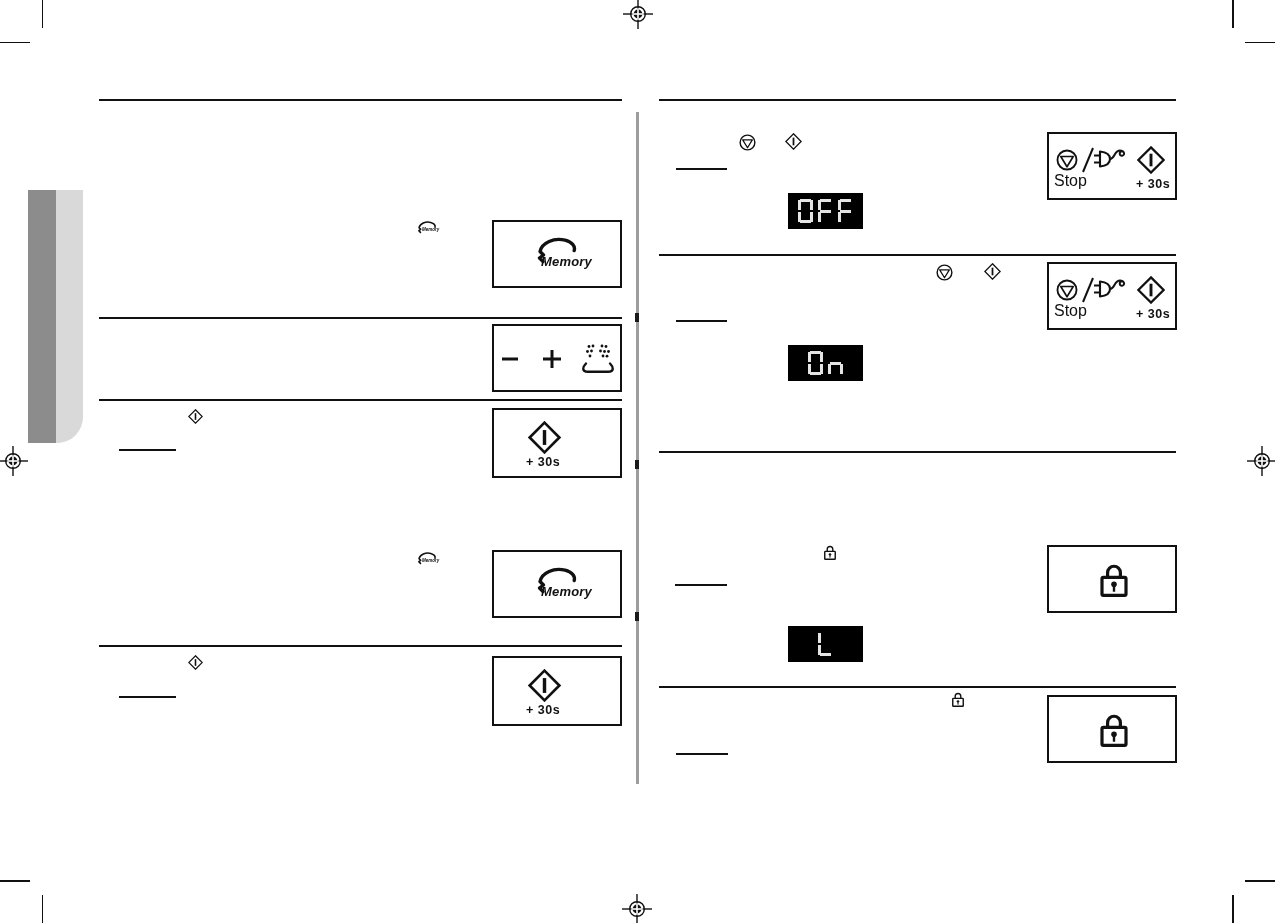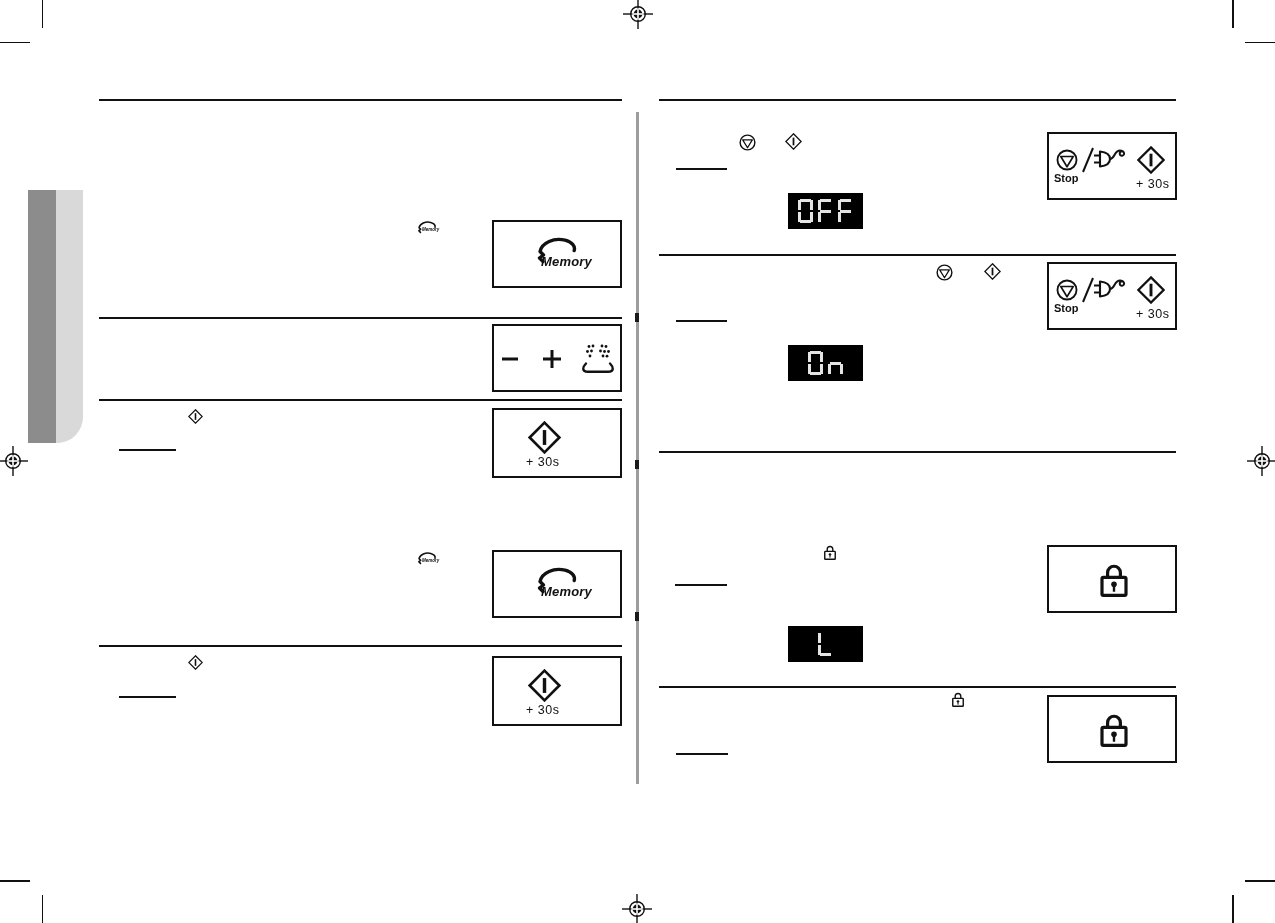--- a/index.html
+++ b/index.html
@@ -17,7 +17,7 @@
   .divider-dash{position:absolute;left:635px;width:4px;height:9px;background:#1a1a1a;}
   .memory-text{position:absolute;font-style:italic;font-weight:bold;font-size:13px;letter-spacing:0.2px;}
   .memory-text-mini{position:absolute;font-style:italic;font-weight:bold;font-size:4.5px;}
-  .stop-text{position:absolute;font-size:11px;font-weight:700;}
+  .stop-text{position:absolute;font-size:16px;font-weight:400;}
   .s30-text{position:absolute;font-size:12.5px;font-weight:400;letter-spacing:0.5px;}
   .display{position:absolute;width:75px;height:36px;background:#000;display:flex;align-items:center;justify-content:center;}
   .seg-char{position:relative;width:15px;height:24px;display:inline-block;margin:0 2.5px;}

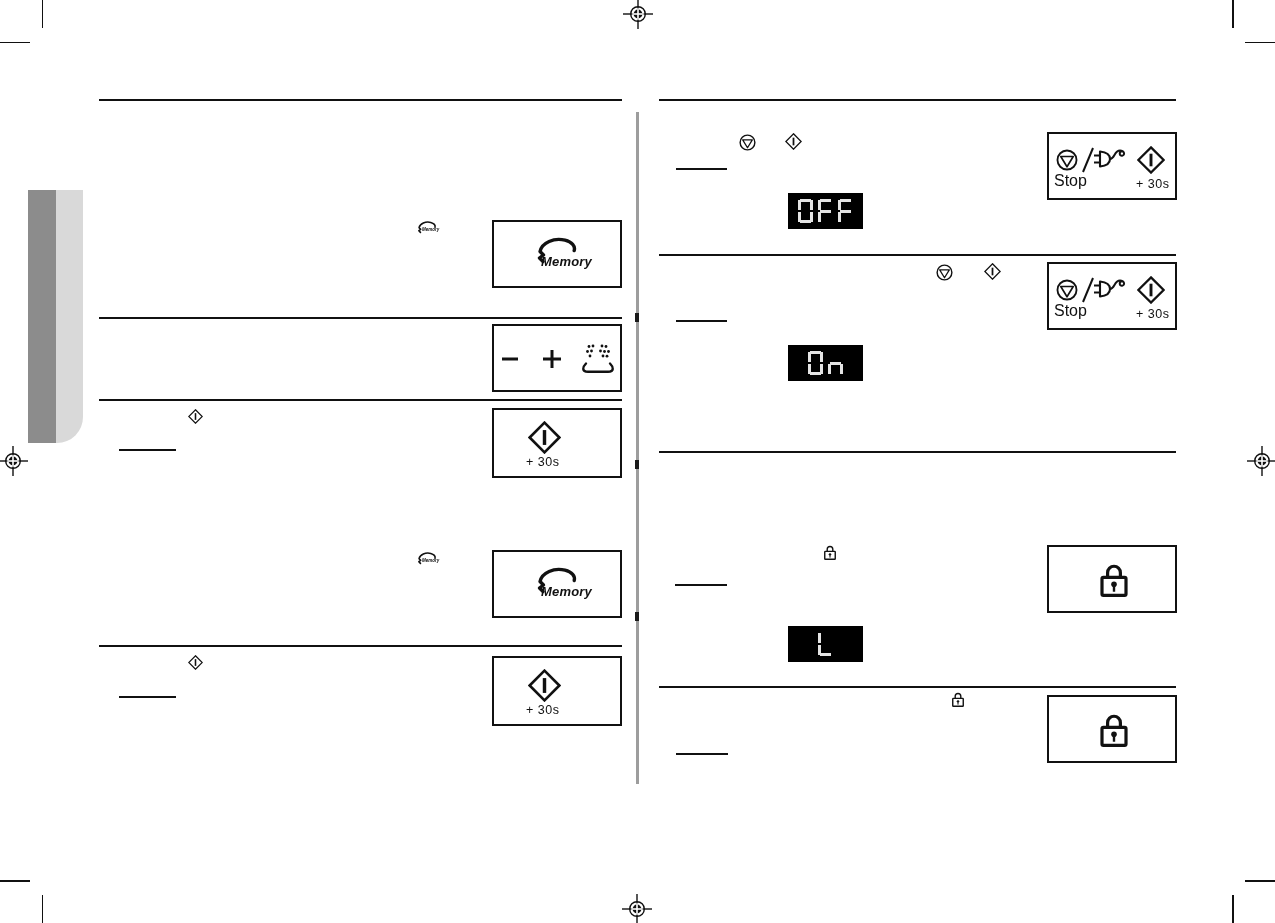--- a/index.html
+++ b/index.html
@@ -18,7 +18,7 @@
   .memory-text{position:absolute;font-style:italic;font-weight:bold;font-size:13px;letter-spacing:0.2px;}
   .memory-text-mini{position:absolute;font-style:italic;font-weight:bold;font-size:4.5px;}
   .stop-text{position:absolute;font-size:16px;font-weight:400;}
-  .s30-text{position:absolute;font-size:12.5px;font-weight:400;letter-spacing:0.5px;}
+  .s30-text{position:absolute;font-size:12.5px;font-weight:700;letter-spacing:0.5px;}
   .display{position:absolute;width:75px;height:36px;background:#000;display:flex;align-items:center;justify-content:center;}
   .seg-char{position:relative;width:15px;height:24px;display:inline-block;margin:0 2.5px;}
   .seg{position:absolute;background:#e4e4e4;display:block;}

